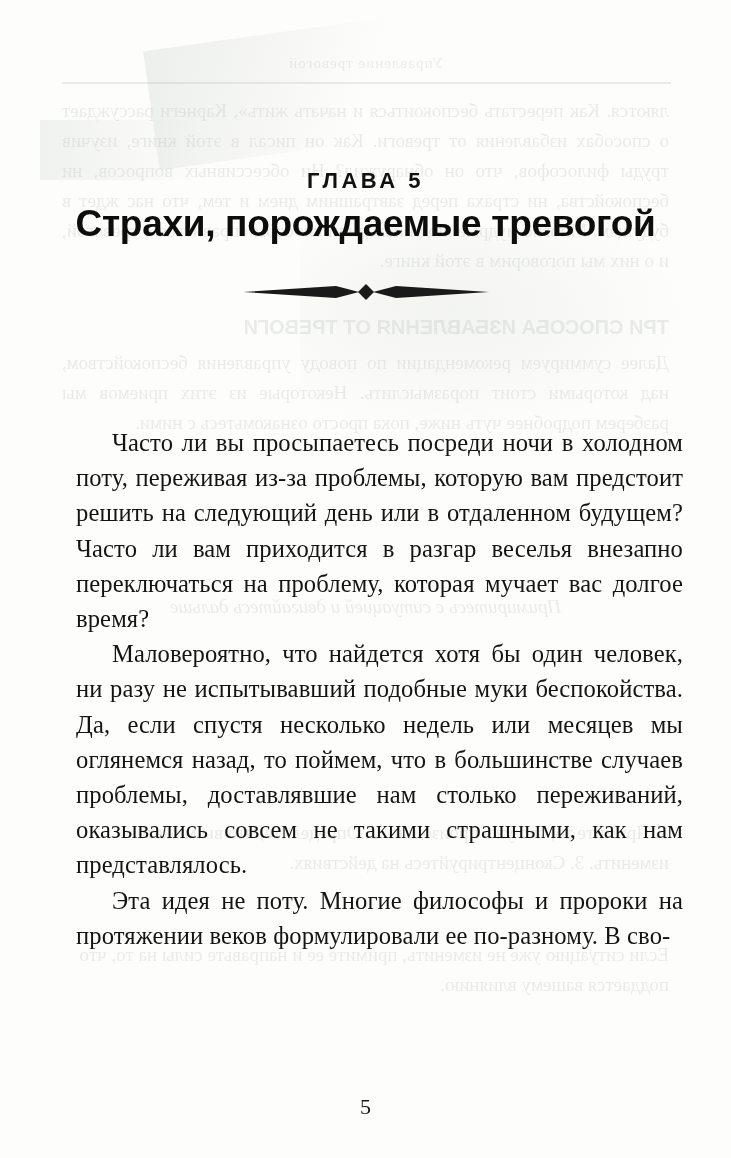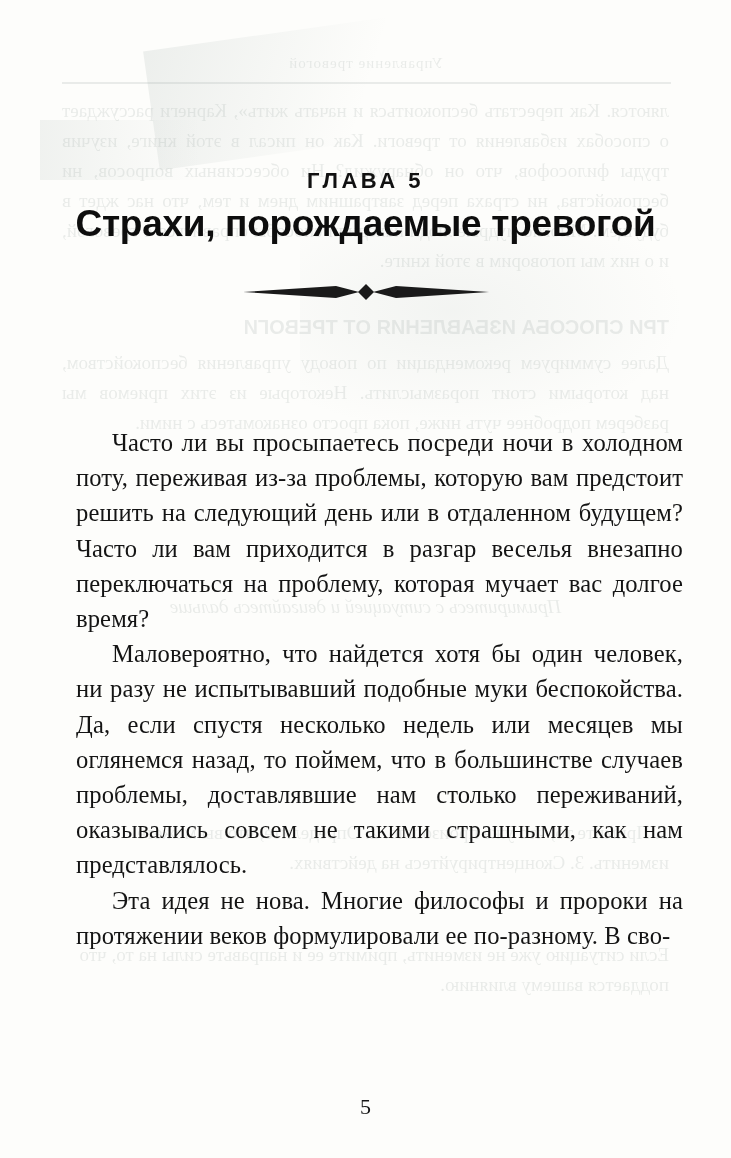--- a/index.html
+++ b/index.html
@@ -222,7 +222,7 @@
     <div class="body-text">
       <p>Часто ли вы просыпаетесь посреди ночи в холодном поту, переживая из-за проблемы, которую вам предстоит решить на следующий день или в отдаленном будущем? Часто ли вам приходится в разгар веселья внезапно переключаться на проблему, которая мучает вас долгое время?</p>
       <p>Маловероятно, что найдется хотя бы один человек, ни разу не испытывавший подобные муки беспокойства. Да, если спустя несколько недель или месяцев мы оглянемся назад, то поймем, что в большинстве случаев проблемы, доставлявшие нам столько переживаний, оказывались совсем не такими страшными, как нам представлялось.</p>
-      <p>Эта идея не нова. Многие философы и пророки на протяжении веков формулировали ее по-разному. В сво-</p>
+      <p>Эта идея не поту. Многие философы и пророки на протяжении веков формулировали ее по-разному. В сво-</p>
     </div>
 
     <div class="page-number">5</div>

